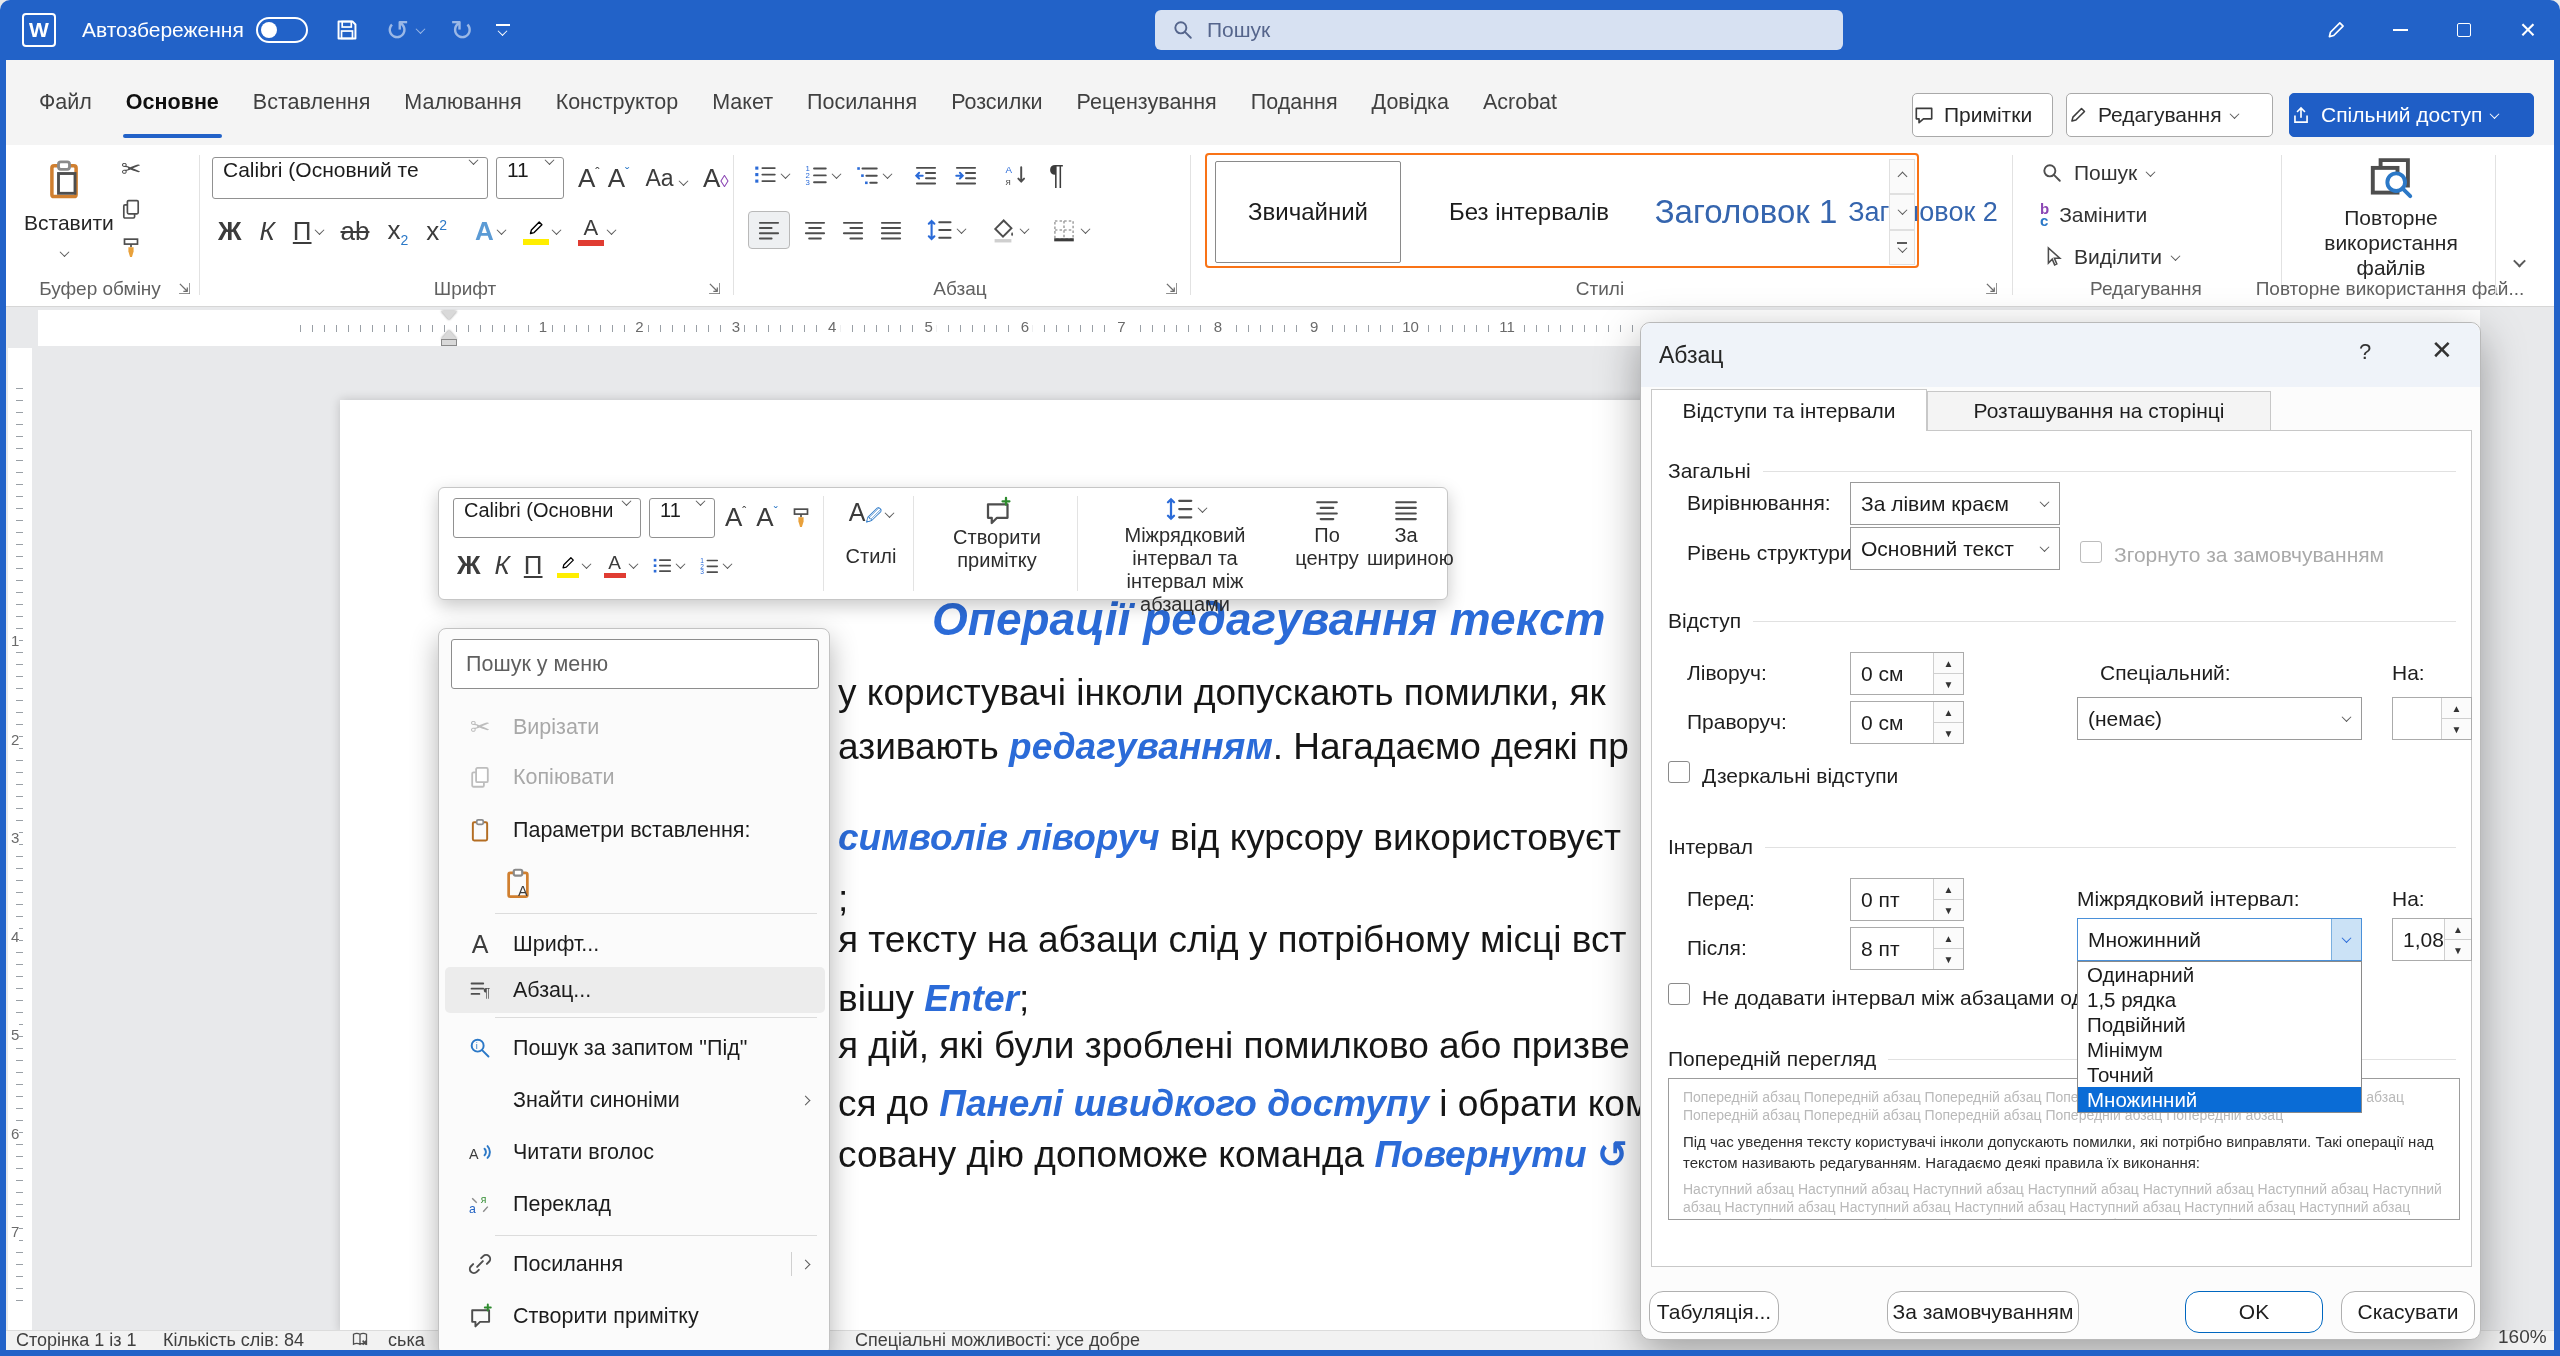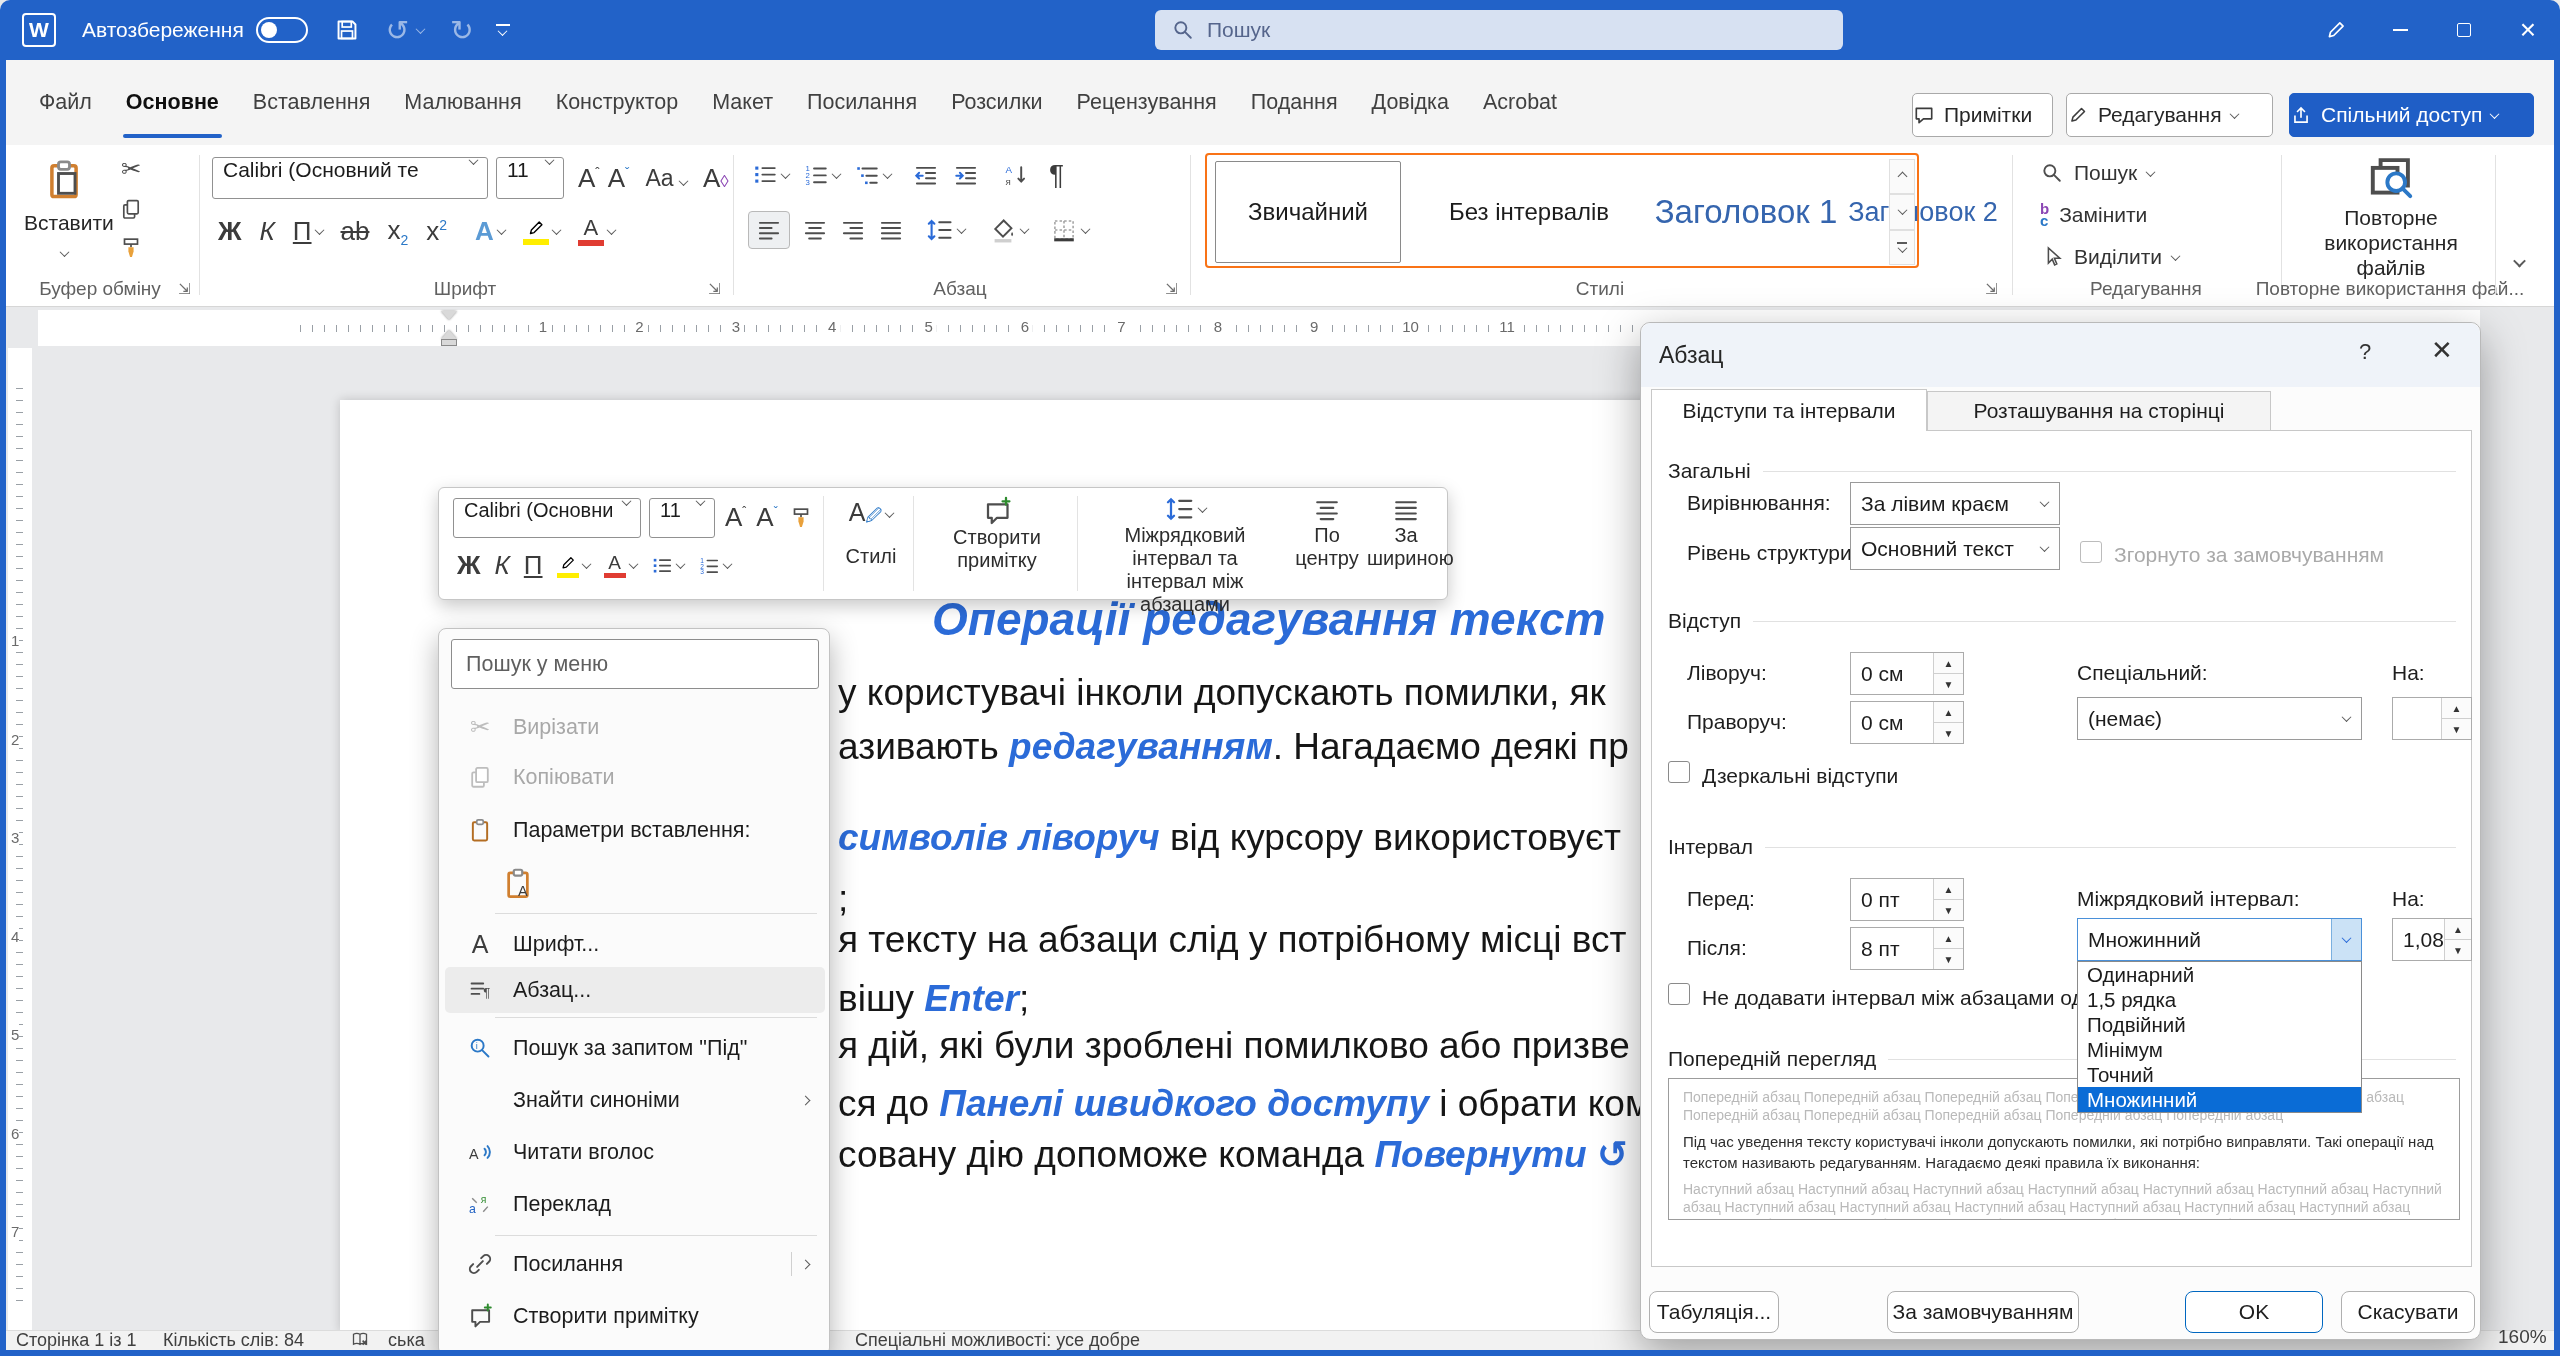--- a/index.html
+++ b/index.html
@@ -890,7 +890,7 @@
             <div>▼</div>
           </span>
       </div>
-      <span class="dlb" style="left:425px;top:230px">Спеціальний:</span>
+      <span class="dlb" style="left:448px;top:230px">Спеціальний:</span>
       <div class="dcombo" style="left:425px;top:266px;width:285px">
         <span class="cv">(немає)</span>
         <span class="cch">

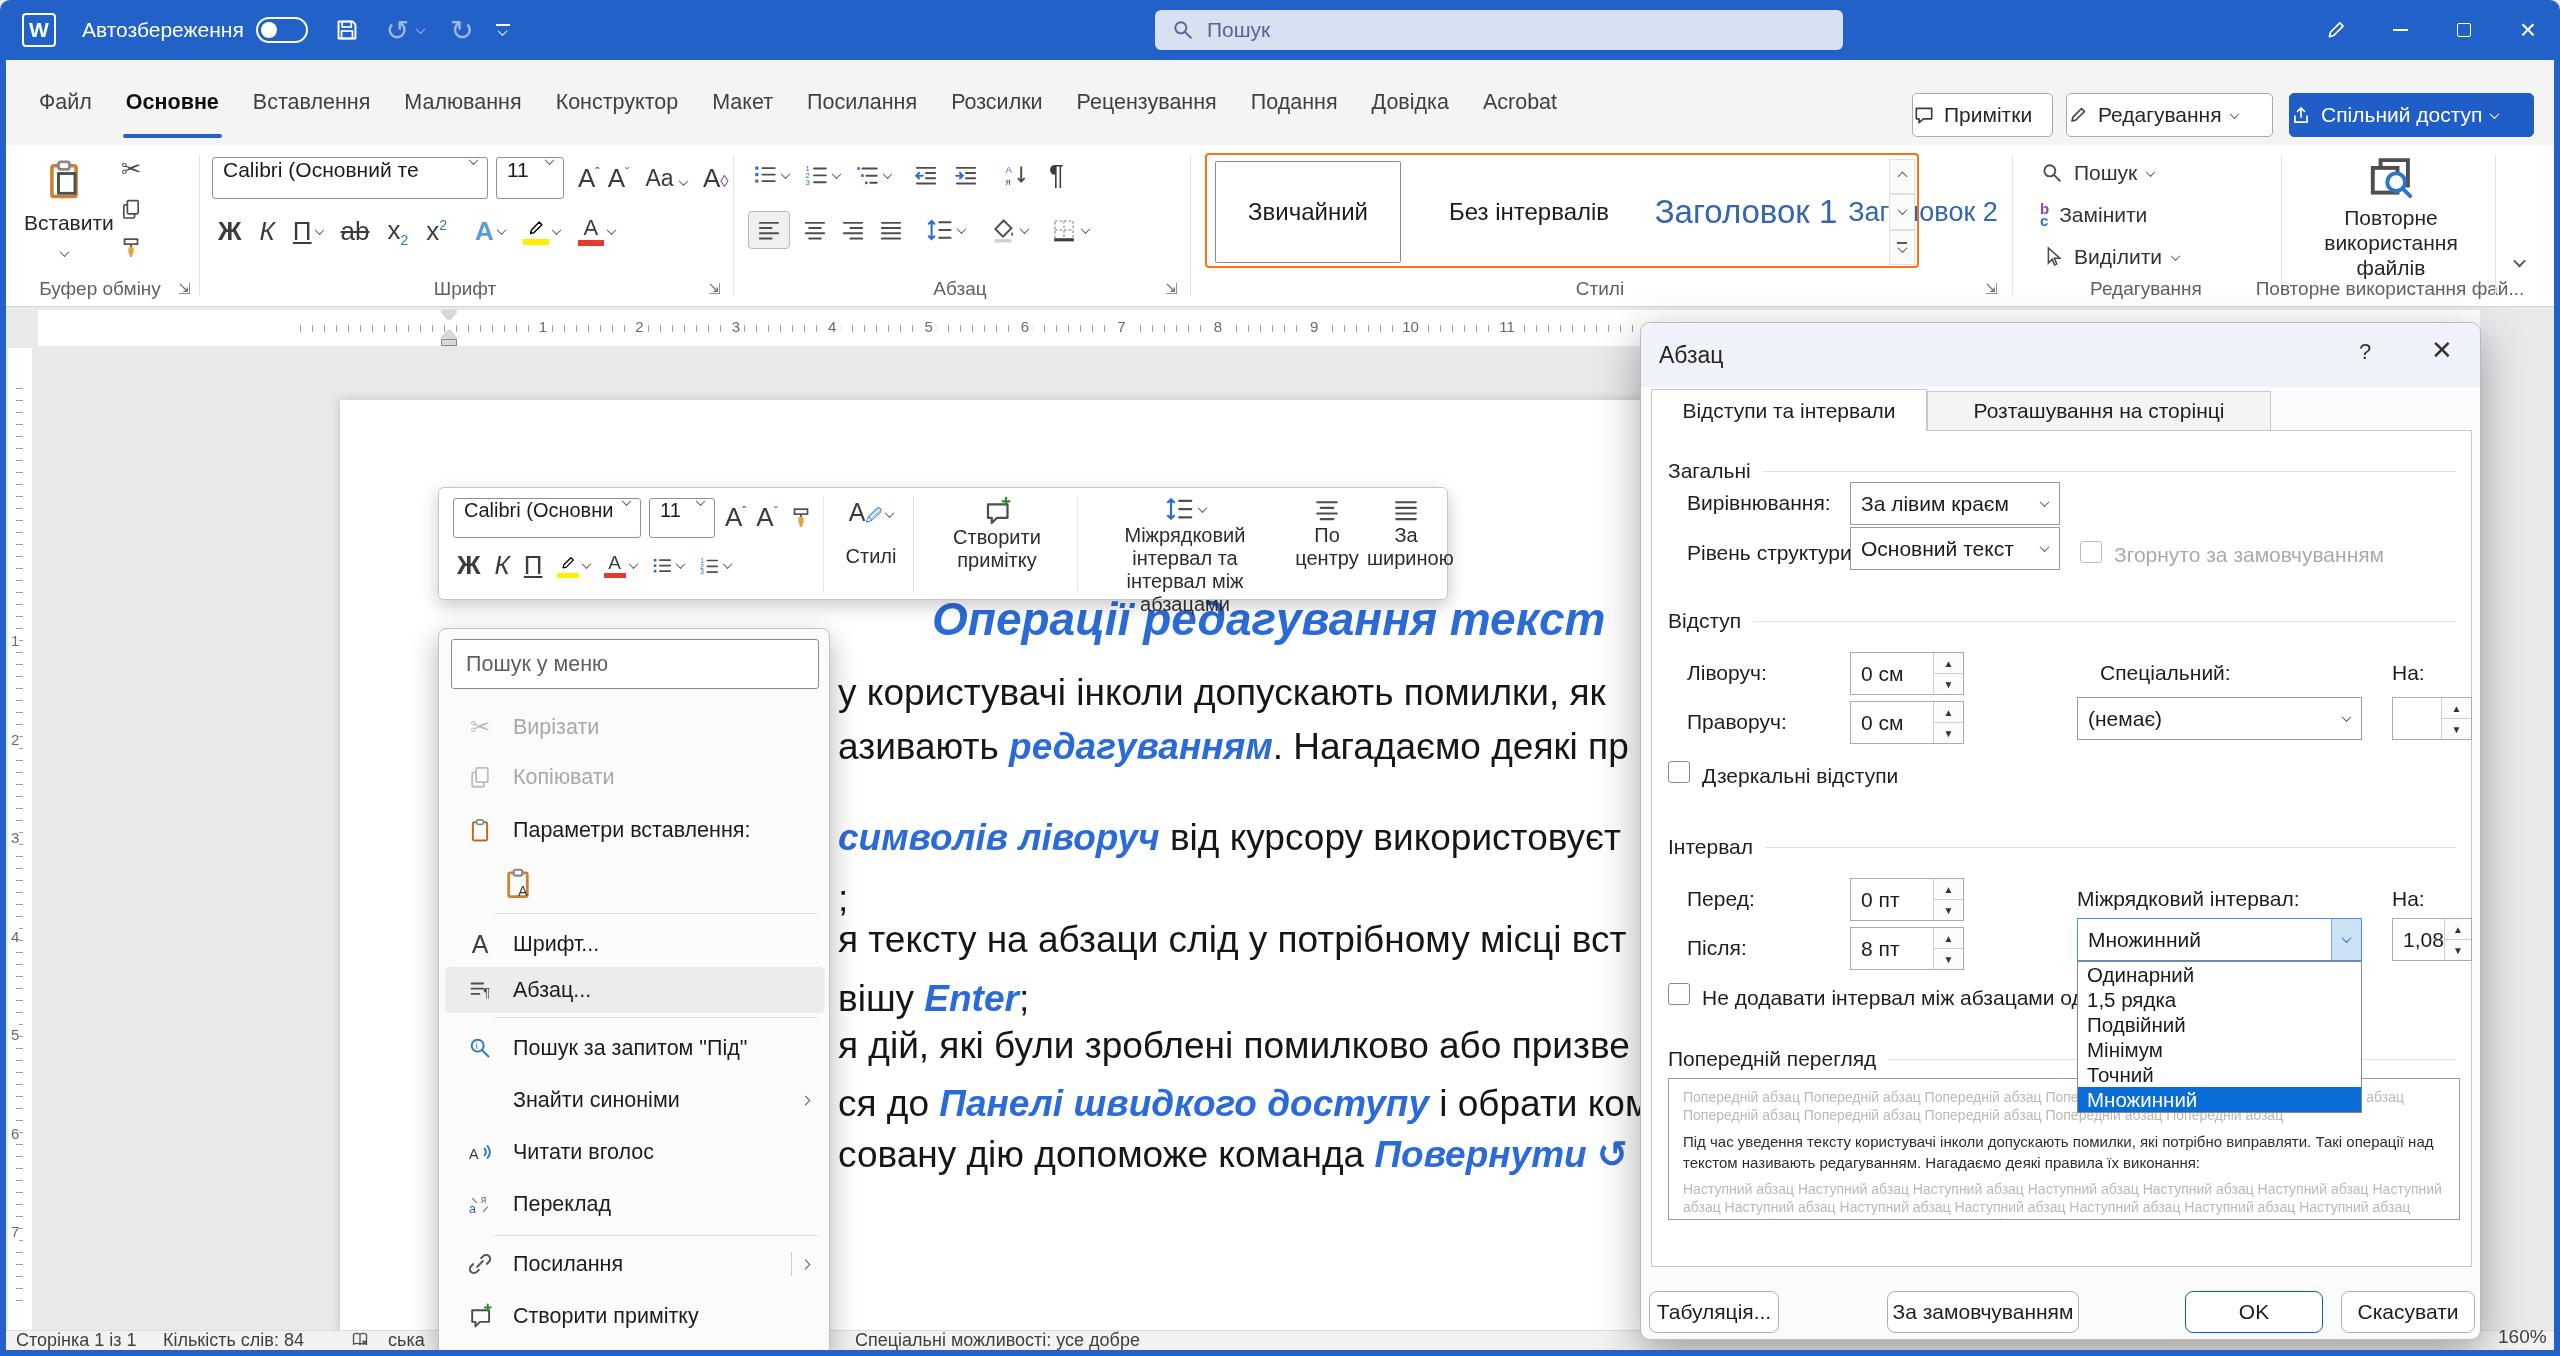--- a/index.html
+++ b/index.html
@@ -130,7 +130,7 @@
   .pvbox{position:absolute;left:26px;top:754px;width:792px;height:142px;border:1px solid #9c9c9c;background:#fff;padding:9px 14px;overflow:hidden}
   .pv-gray{font-size:14px;line-height:18px;color:#b9b9b9}
   .pv-cur{font-size:15px;line-height:21px;color:#2e2e2e;margin:7px 0}
-  .dbtn{position:absolute;top:968px;height:42px;border:1px solid #b0b0b0;border-radius:8px;background:#fff;display:flex;align-items:center;justify-content:center;font-size:21px;color:#1e1e1e}
+  .dbtn{position:absolute;top:968px;height:42px;border:1px solid #b0b0b0;border-radius:14px;background:#fff;display:flex;align-items:center;justify-content:center;font-size:21px;color:#1e1e1e}
   .dbtn.primary{border:1.6px solid #0067c0}
   
   .statusbar{position:absolute;left:0;top:1330px;width:2560px;height:20px;background:#f2f2f2;border-top:1px solid #dcdcdc;font-size:18px;color:#3f3f3f;z-index:3}

